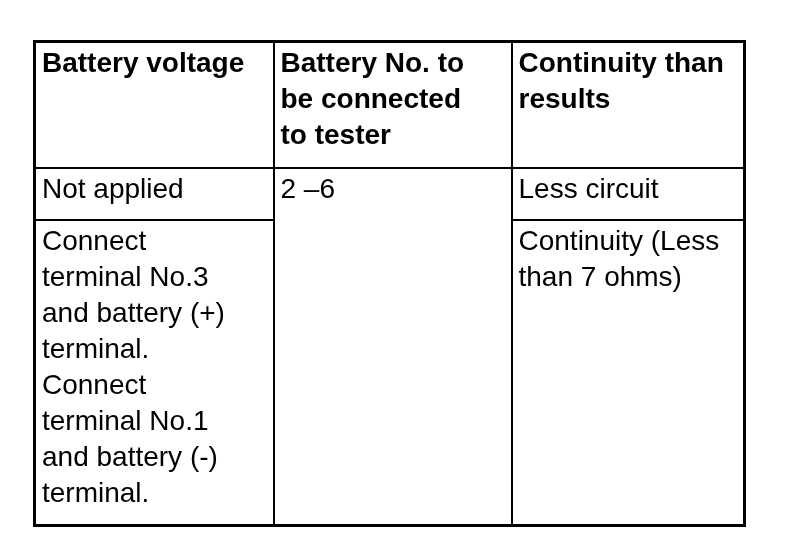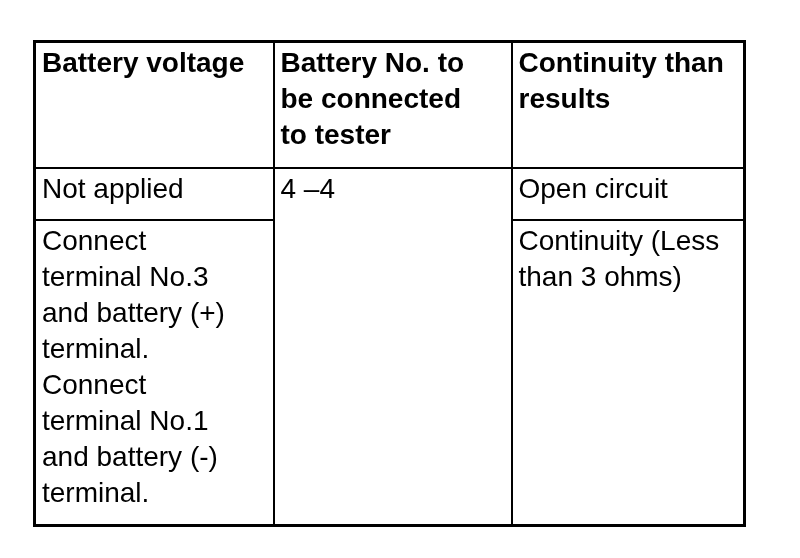--- a/index.html
+++ b/index.html
@@ -70,7 +70,7 @@
       </tr>
       <tr class="row-first">
         <td>Not applied</td>
-        <td rowspan="2">4 –4</td>
+        <td rowspan="2">2 –6</td>
         <td>Open circuit</td>
       </tr>
       <tr class="row-second">

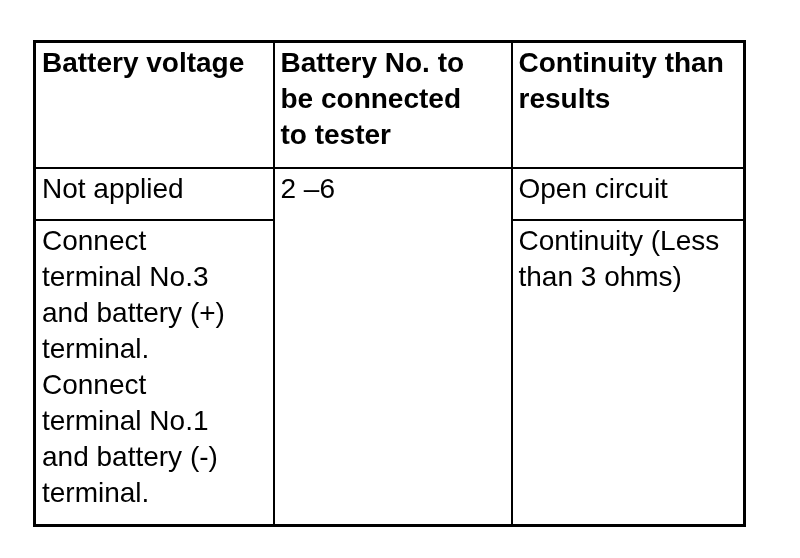--- a/index.html
+++ b/index.html
@@ -71,7 +71,7 @@
       <tr class="row-first">
         <td>Not applied</td>
         <td rowspan="2">2 –6</td>
-        <td>Open circuit</td>
+        <td>Less circuit</td>
       </tr>
       <tr class="row-second">
         <td>Connect

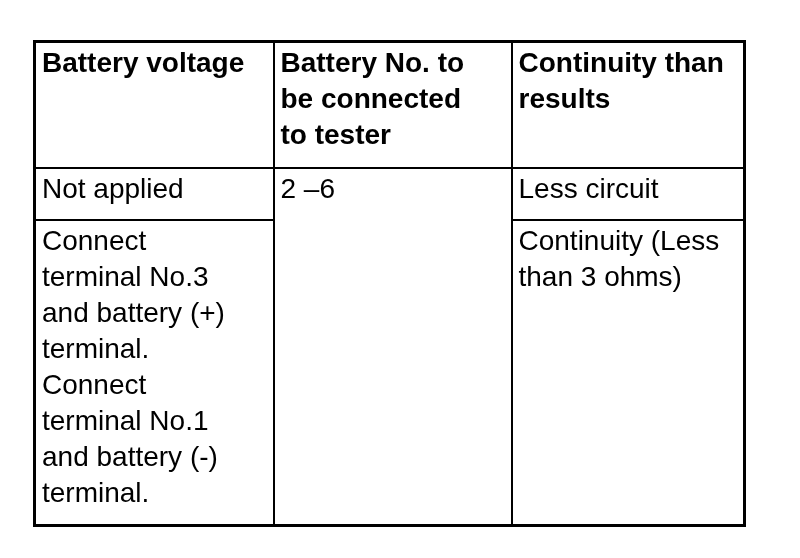--- a/index.html
+++ b/index.html
@@ -83,7 +83,7 @@
 and battery (-)
 terminal.</td>
         <td>Continuity (Less
-than 3 ohms)</td>
+than 7 ohms)</td>
       </tr>
     </tbody>
   </table>

